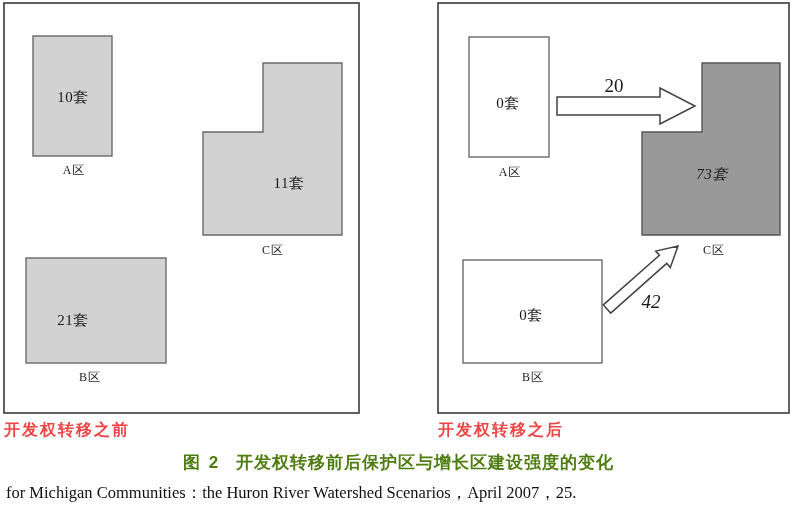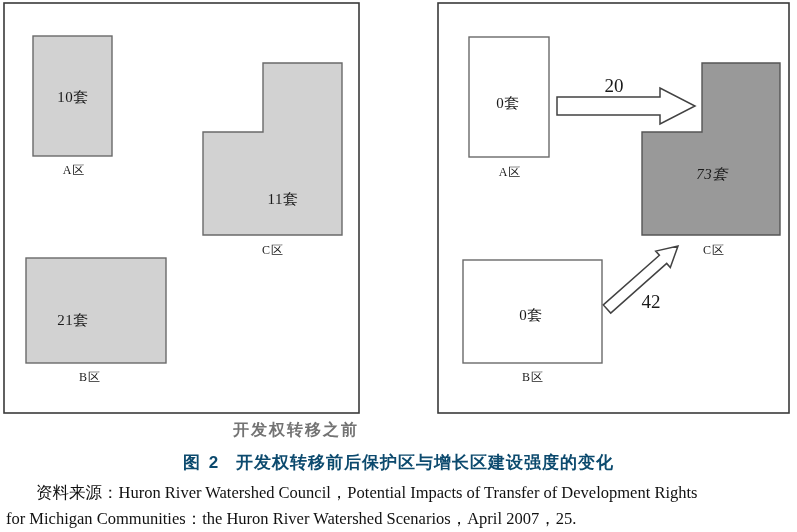--- a/index.html
+++ b/index.html
@@ -57,7 +57,7 @@
 
   <div class="lbl units" style="left:73px;top:97px;">10套</div>
   <div class="lbl zone-name" style="left:74px;top:170px;">A区</div>
-  <div class="lbl units" style="left:283px;top:183px;margin-top:16px;">11套</div>
+  <div class="lbl units" style="left:289px;top:183px;">11套</div>
   <div class="lbl zone-name" style="left:273px;top:250px;">C区</div>
   <div class="lbl units" style="left:73px;top:320px;">21套</div>
   <div class="lbl zone-name" style="left:90px;top:377px;">B区</div>

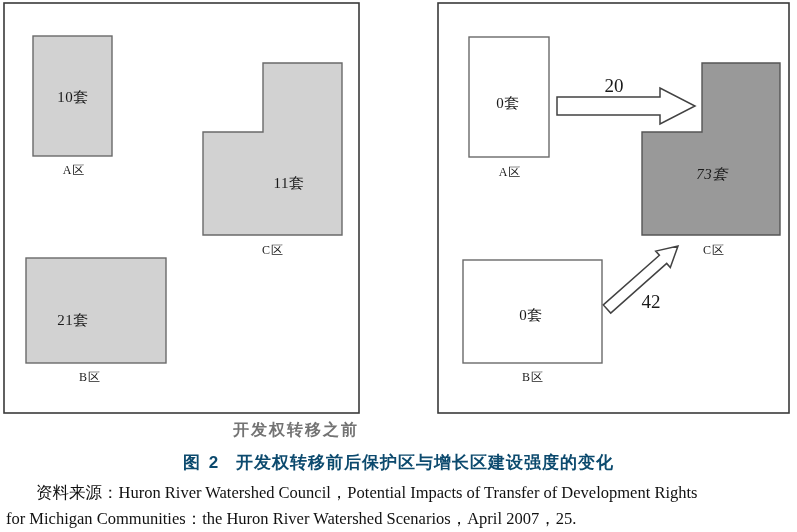--- a/index.html
+++ b/index.html
@@ -70,7 +70,7 @@
   <div class="lbl zone-name" style="left:714px;top:250px;">C区</div>
   <div class="lbl units" style="left:531px;top:315px;">0套</div>
   <div class="lbl zone-name" style="left:533px;top:377px;">B区</div>
-  <div class="lbl transfer-num" style="left:651px;top:301px;">42</div>
+  <div class="lbl transfer-num" style="left:651px;top:301px;font-style:italic;">42</div>
 
   <div class="fig-caption">
     <span class="fig-label">图 2</span><span>开发权转移前后保护区与增长区建设强度的变化</span>

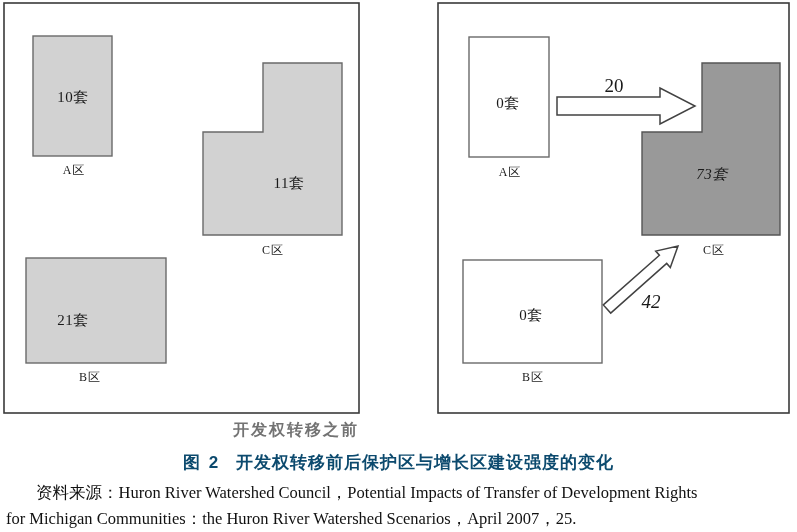--- a/index.html
+++ b/index.html
@@ -16,8 +16,8 @@
   .zone-name{font-size:12px;letter-spacing:1px;}
   .transfer-num{font-size:19px;}
   .panel-caption{
-    position:absolute;text-align:right;font-size:16px;font-weight:600;
-    letter-spacing:2px;color:#737373;
+    position:absolute;text-align:left;font-size:16px;font-weight:600;
+    letter-spacing:2px;color:#ef4444;
     font-family:"Liberation Serif","DejaVu Serif",serif;
   }
   .fig-caption{

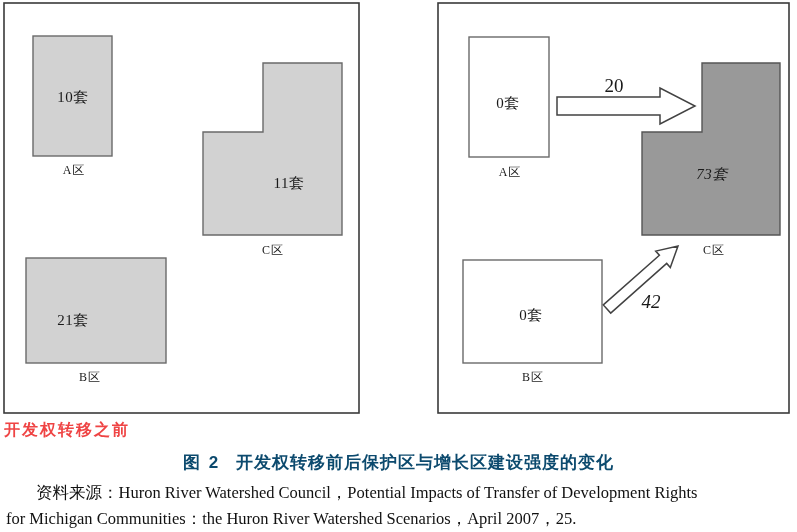--- a/index.html
+++ b/index.html
@@ -71,6 +71,7 @@
   <div class="lbl units" style="left:531px;top:315px;">0套</div>
   <div class="lbl zone-name" style="left:533px;top:377px;">B区</div>
   <div class="lbl transfer-num" style="left:651px;top:301px;font-style:italic;">42</div>
+  <div class="panel-caption" style="left:438px;top:420px;width:351px;">开发权转移之后</div>
 
   <div class="fig-caption">
     <span class="fig-label">图 2</span><span>开发权转移前后保护区与增长区建设强度的变化</span>

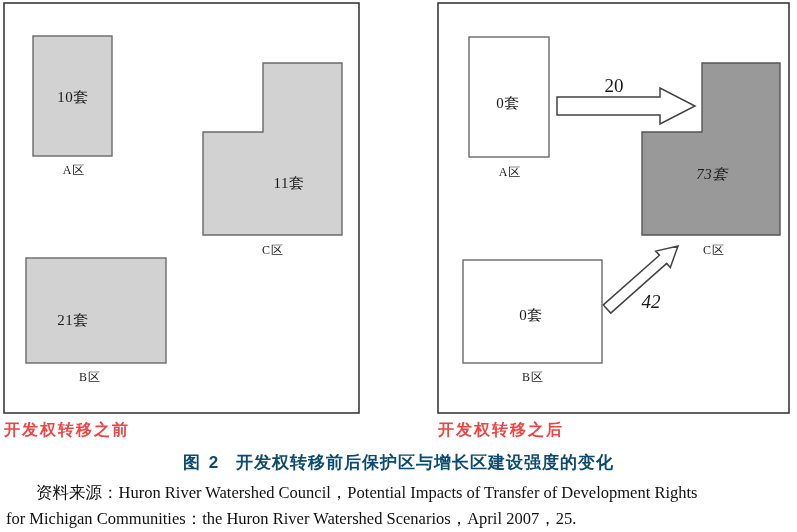--- a/index.html
+++ b/index.html
@@ -23,7 +23,7 @@
   .fig-caption{
     position:absolute;left:0;top:451px;width:797px;text-align:center;
     font-family:"Liberation Sans","DejaVu Sans",sans-serif;
-    font-weight:bold;font-size:17px;color:#0c4a6e;letter-spacing:1px;
+    font-weight:bold;font-size:17px;color:#4d7c0f;letter-spacing:1px;
   }
   .fig-caption .fig-label{margin-right:16px;letter-spacing:2px;}
   .source{

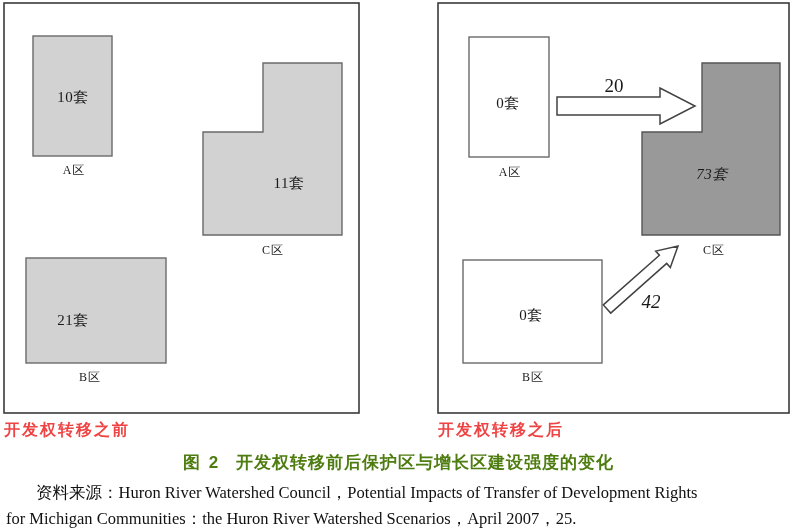--- a/index.html
+++ b/index.html
@@ -78,7 +78,6 @@
   </div>
 
   <div class="source">
-    <div class="line1">资料来源：Huron River Watershed Council，Potential Impacts of Transfer of Development Rights</div>
     <div class="line2">for Michigan Communities：the Huron River Watershed Scenarios，April 2007，25.</div>
   </div>
 

